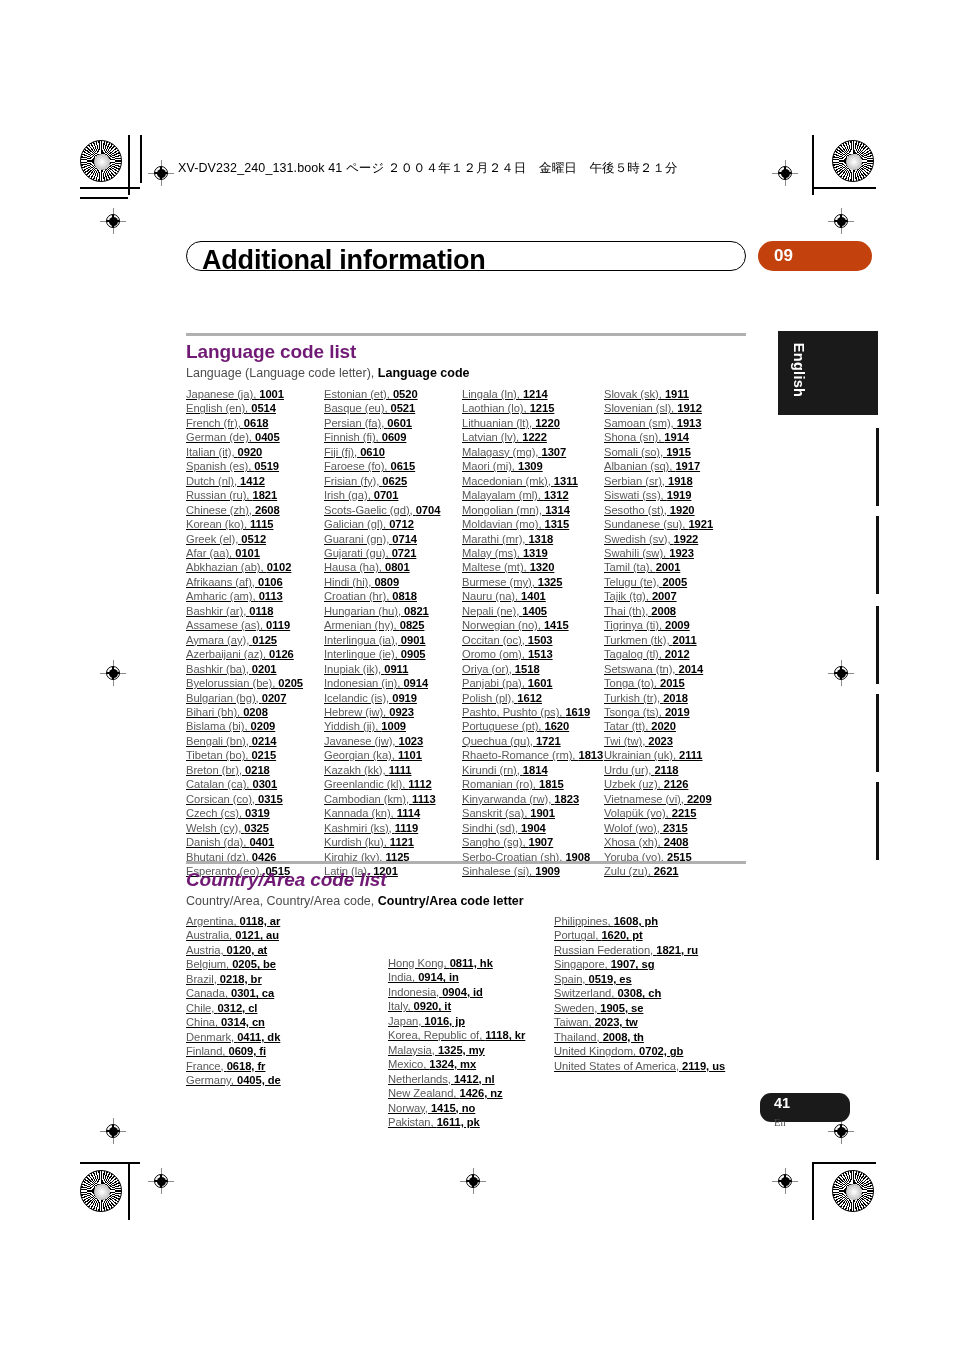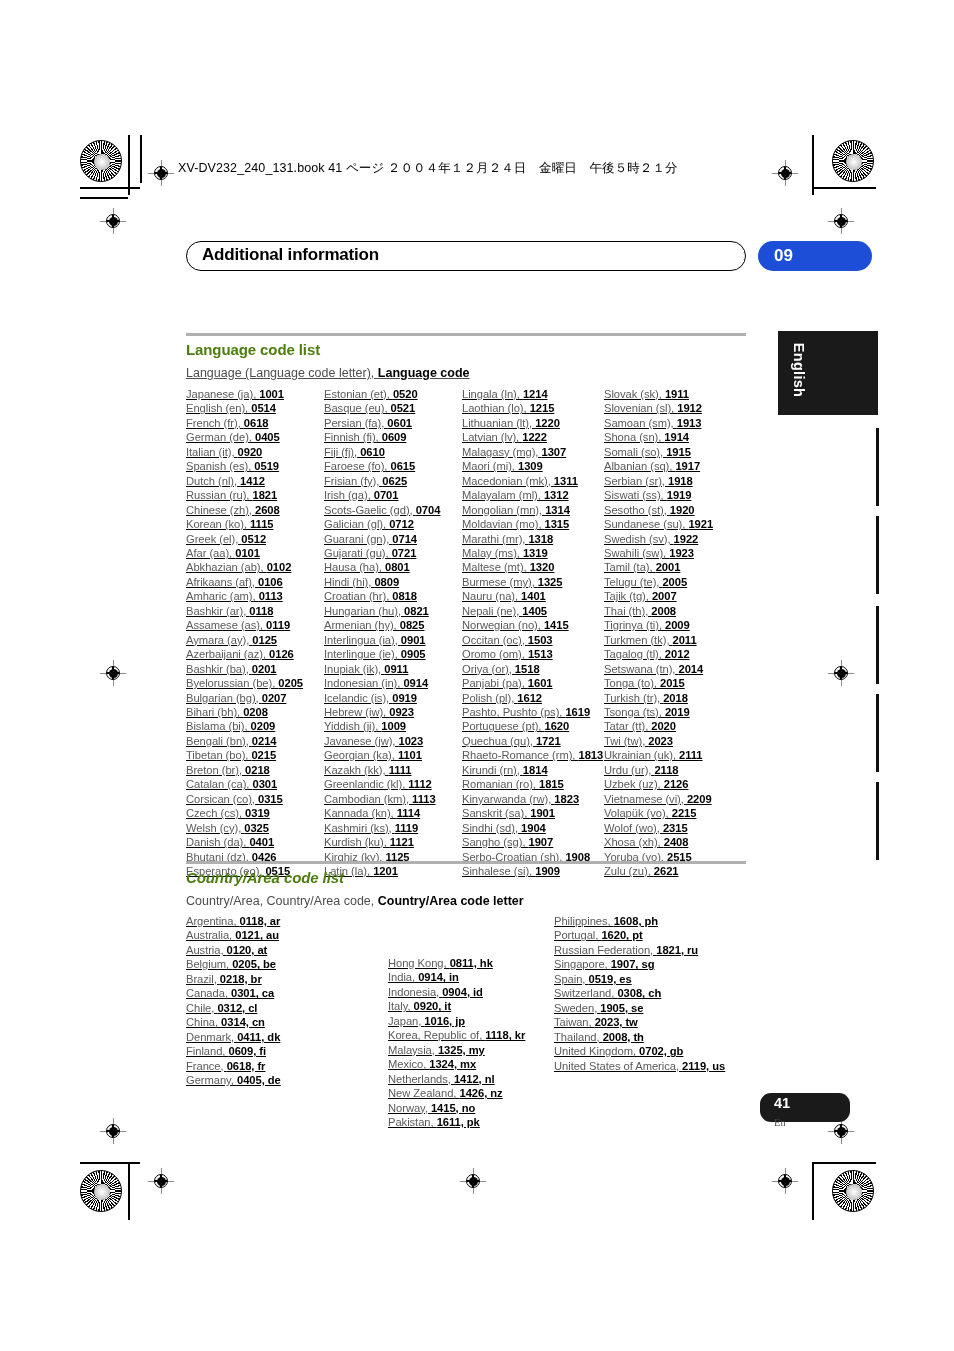--- a/index.html
+++ b/index.html
@@ -63,7 +63,7 @@
   }
   .chapter-title {
     position:absolute; left:202px; top:245px;
-    font-size: 17px; font-weight: bold; color:#000;
+    font-size: 27px; font-weight: bold; color:#000;
     letter-spacing:-0.2px;
   }
   .chapter-num {

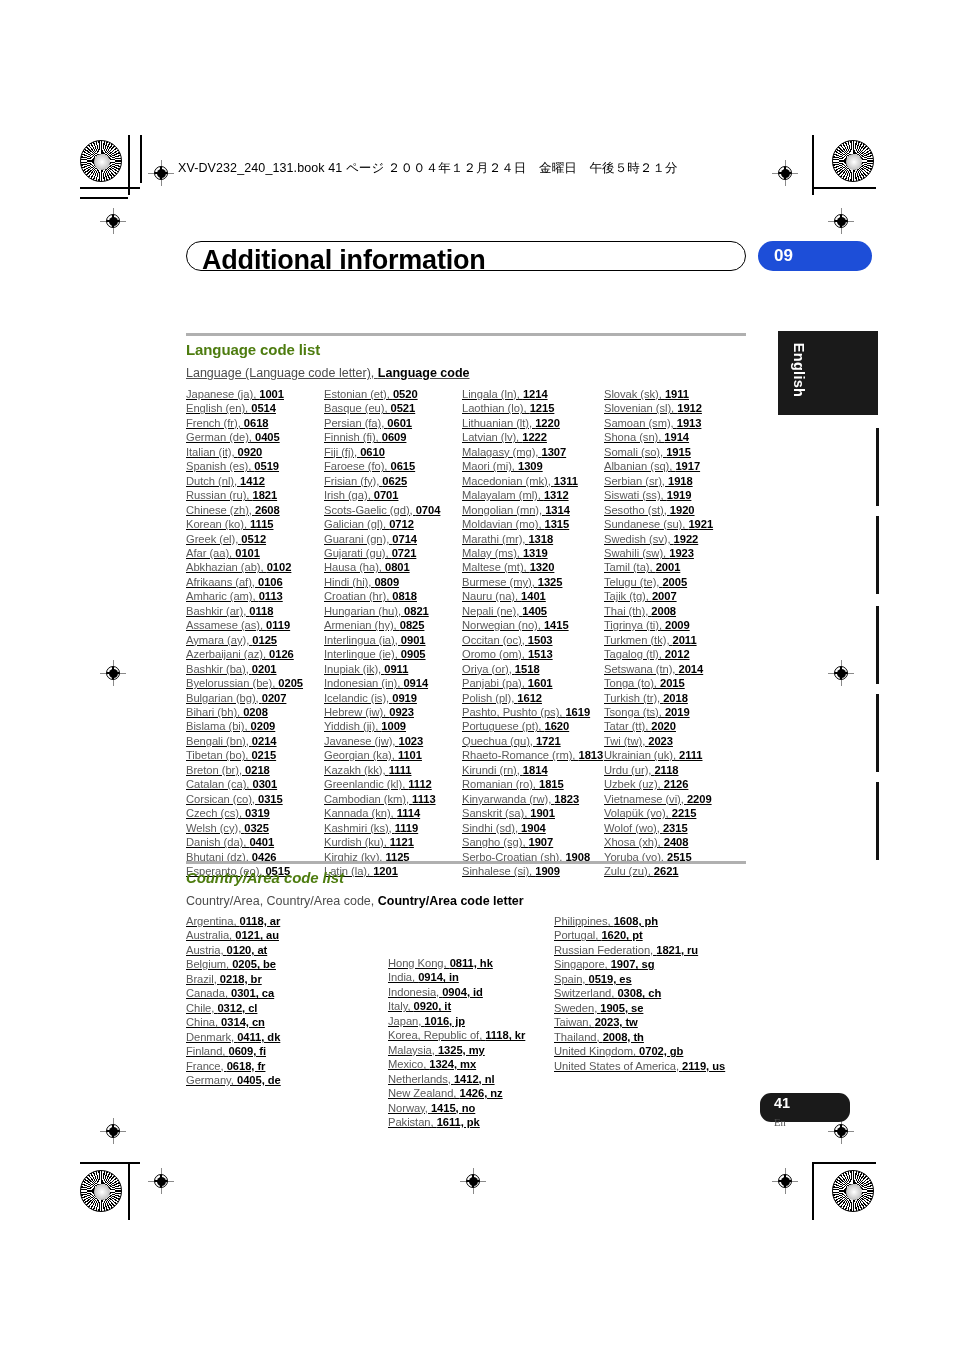--- a/index.html
+++ b/index.html
@@ -68,7 +68,7 @@
   }
   .chapter-num {
     position:absolute; left:758px; top:241px; width:114px; height:30px;
-    background:#1d4ed8; border-radius:15px;
+    background:#c2410c; border-radius:15px;
   }
   .chapter-num span {
     position:absolute; left:16px; top:5px;

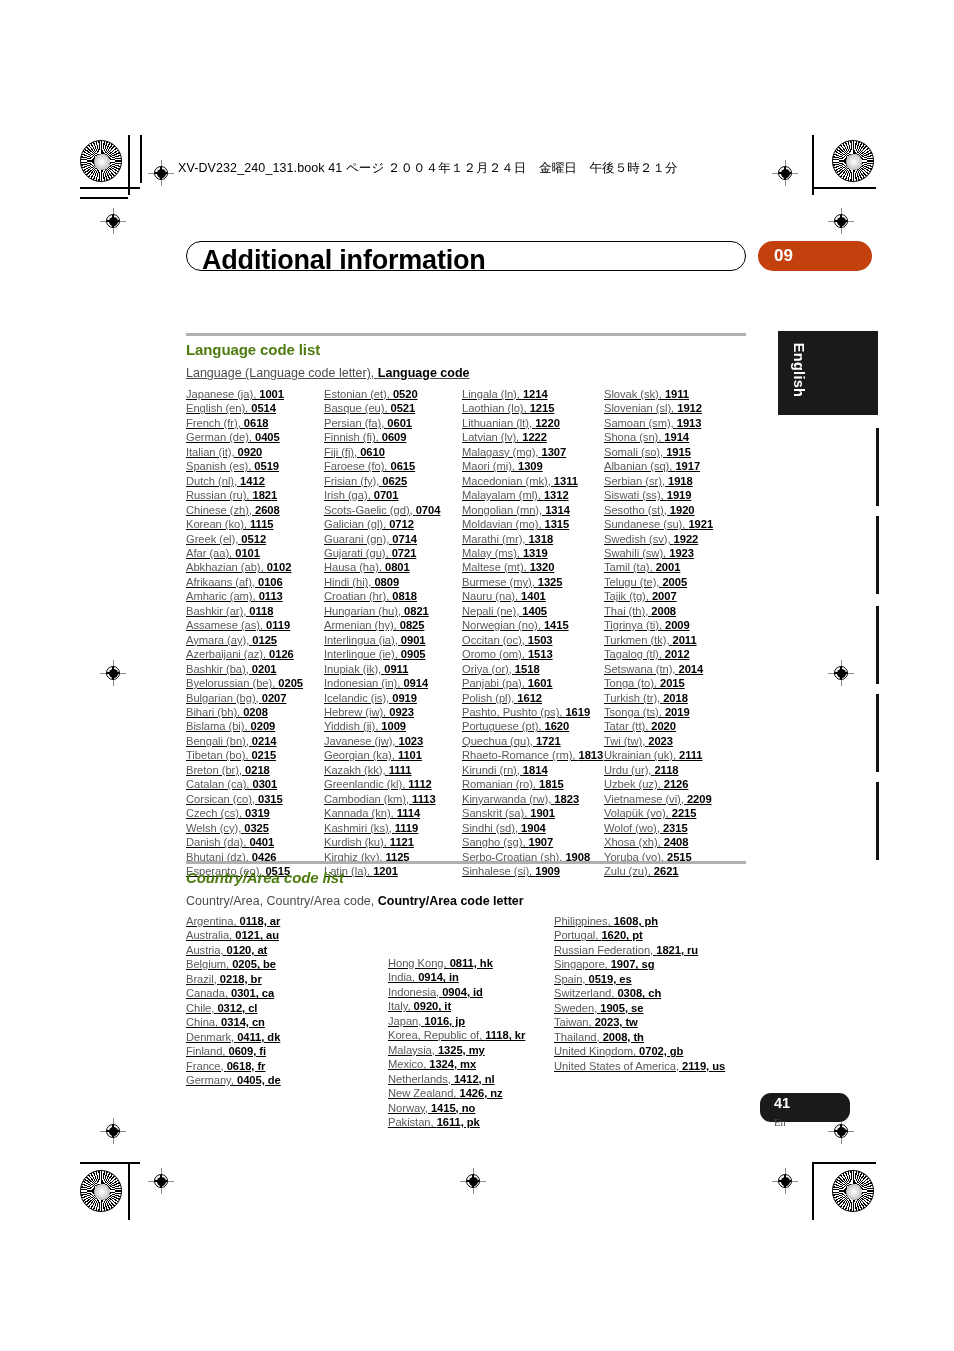--- a/index.html
+++ b/index.html
@@ -97,7 +97,7 @@
   }
   .sec-title {
     position:absolute;
-    font-size: 15px; font-weight:bold; color:#4d7c0f;
+    font-size: 19px; font-weight:bold; color:#701a75;
     letter-spacing:-0.1px;
   }
   .sec-sub {

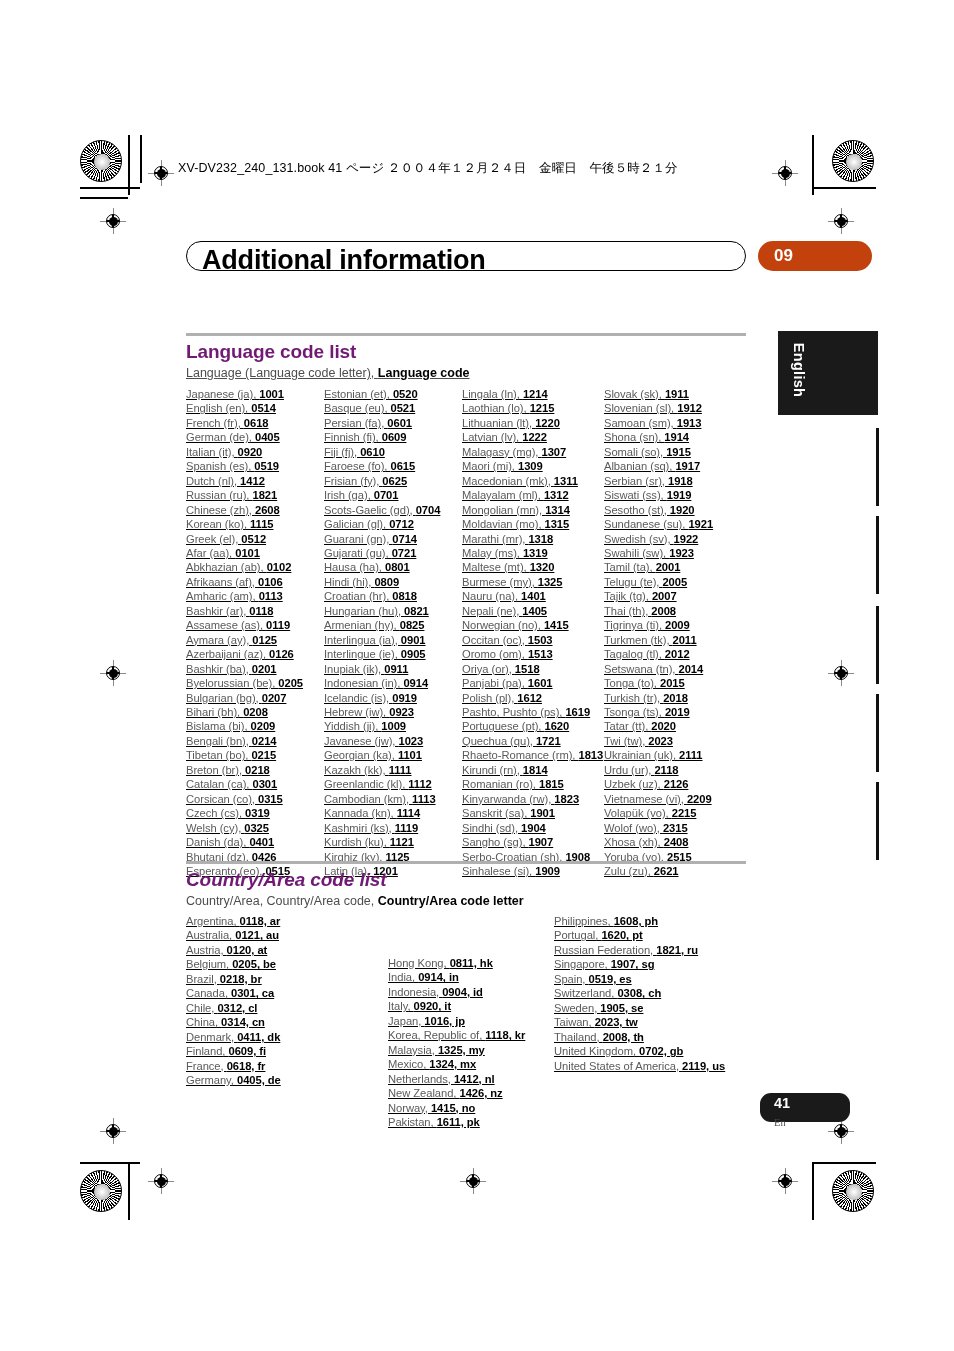--- a/index.html
+++ b/index.html
@@ -244,7 +244,7 @@
 
 <div class="sec-rule" style="left:186px; top:333px; width:560px;"></div>
 <div class="sec-title" style="left:186px; top:341px;">Language code list</div>
-<div class="sec-sub" style="left:186px; top:366px;text-decoration:underline;">
+<div class="sec-sub" style="left:186px; top:366px;">
   <span>Language (Language code letter), </span><b>Language code</b>
 </div>
 

